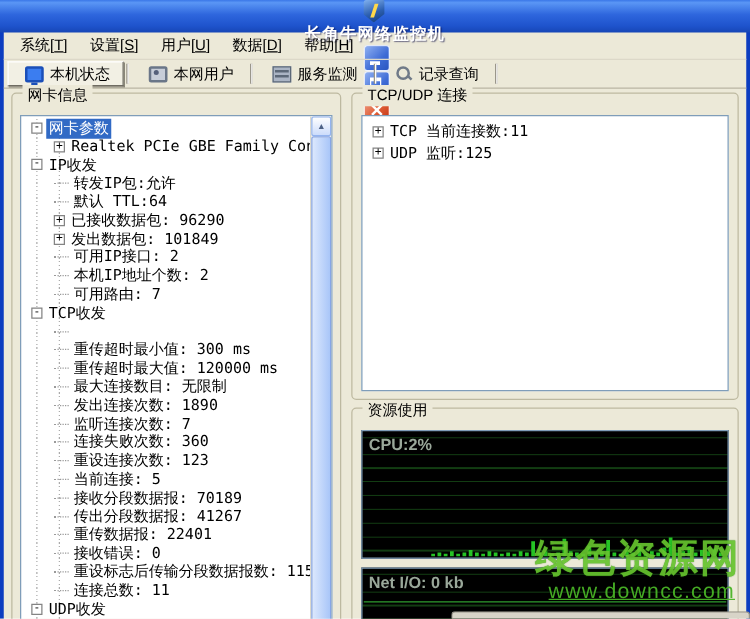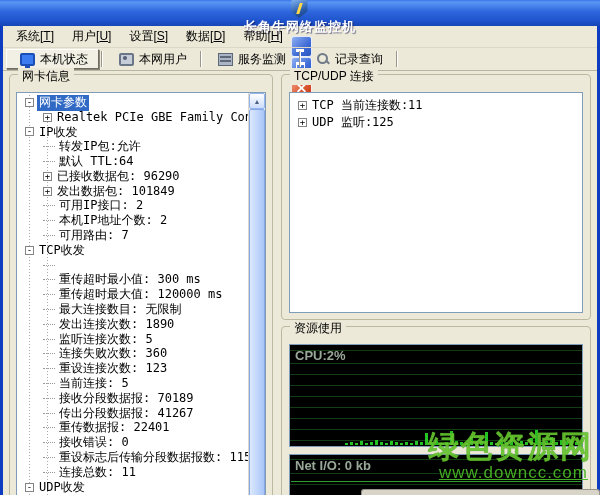--- a/index.html
+++ b/index.html
@@ -112,8 +112,8 @@
 
   <div class="menubar">
       <span class="menu-item">系统[<u>T</u>]</span>
+      <span class="menu-item">设置[<u>S</u>]</span>
       <span class="menu-item">用户[<u>U</u>]</span>
-      <span class="menu-item">设置[<u>S</u>]</span>
       <span class="menu-item">数据[<u>D</u>]</span>
       <span class="menu-item">帮助[<u>H</u>]</span>
     </div>

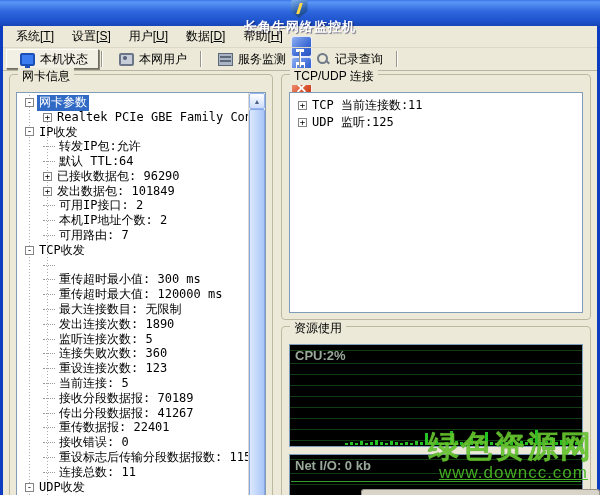--- a/index.html
+++ b/index.html
@@ -212,7 +212,7 @@
           </div>
           <div class="trow" style="height: 14.8px; padding-left: 24px;">
             <span class="tstub"></span>
-            <span class="tlabel">监听连接次数: 5</span>
+            <span class="tlabel">监听连接次数: 7</span>
           </div>
           <div class="trow" style="height: 14.8px; padding-left: 24px;">
             <span class="tstub"></span>

